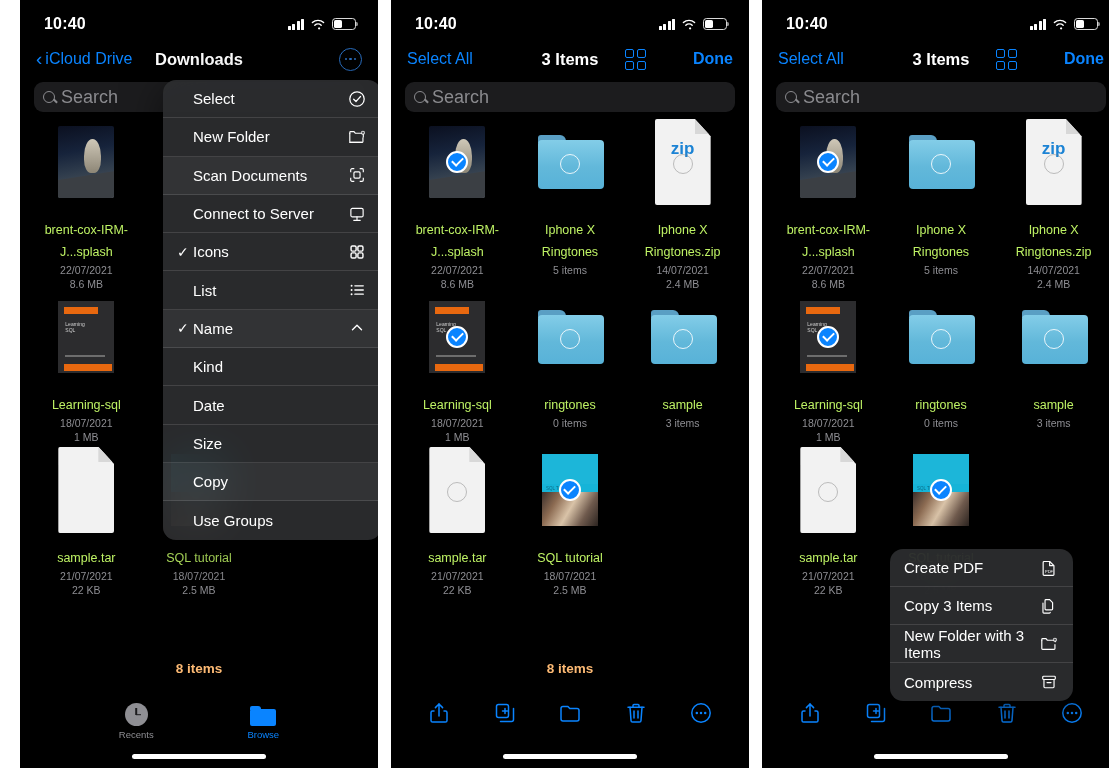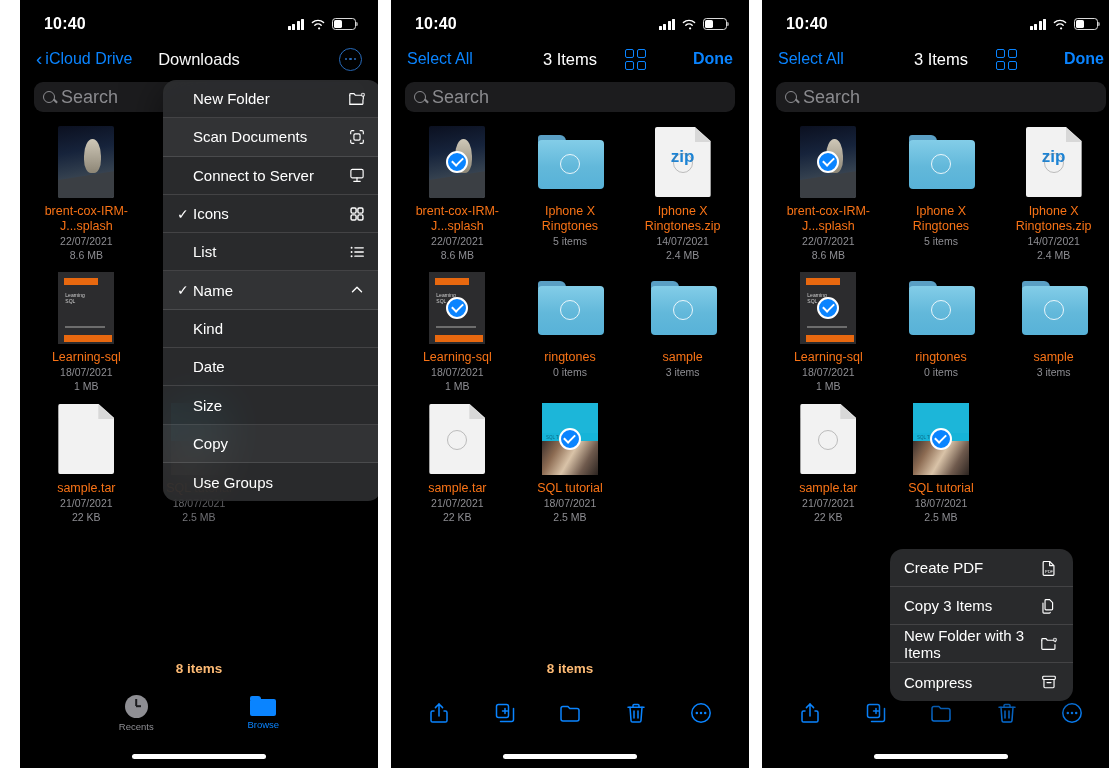--- a/index.html
+++ b/index.html
@@ -66,7 +66,7 @@
   .nav-back .chev { font-size: 19px; line-height: 1; margin-top: -2px; font-weight: 300;}
   .nav-title {
     position: absolute; left: 0; right: 0; text-align: center;
-    color: #fff; font-size: 16.5px; font-weight: 400; pointer-events: none;
+    color: #fff; font-size: 16.5px; font-weight: 700; pointer-events: none;
   }
   .nav-left-text { color:#0a84ff; font-size: 16px; }
   .nav-right { margin-left: auto; display: flex; align-items: center; gap: 16px; }

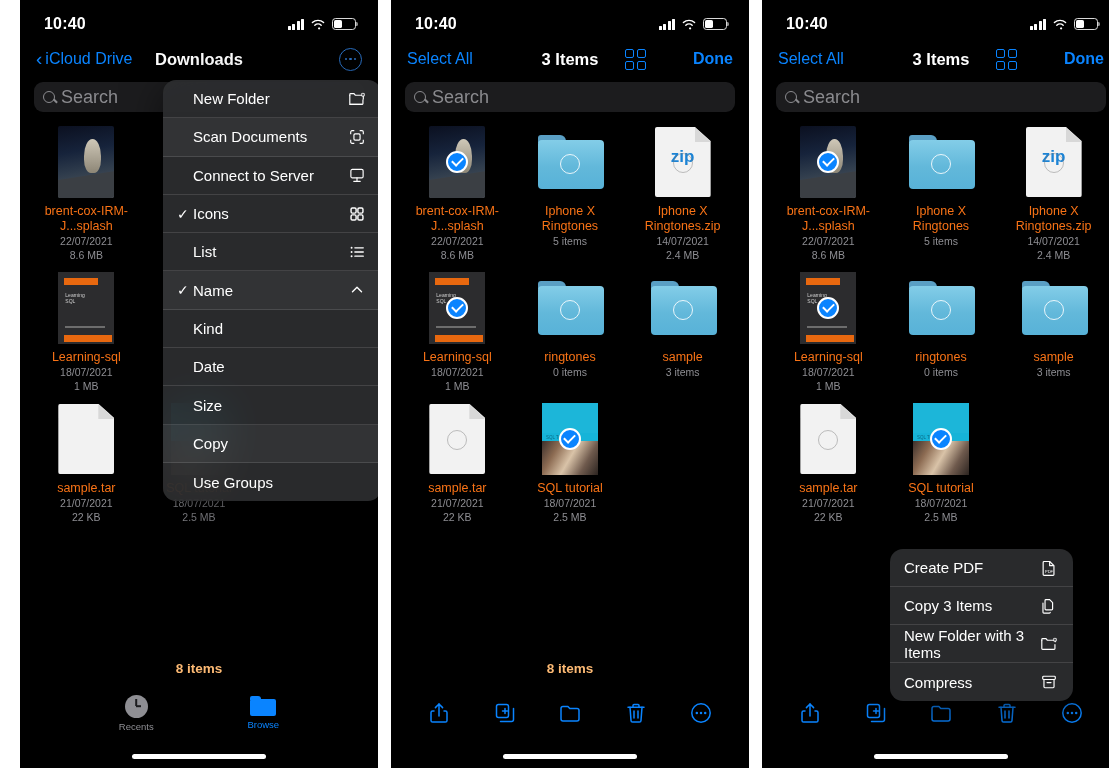--- a/index.html
+++ b/index.html
@@ -341,6 +341,16 @@
     <div class="ctxmenu menu-sort">
       <div class="mi">
         <span class="mi-check"></span>
+        <span class="mi-label">Select</span>
+        <span class="mi-icon">
+          <svg viewBox="0 0 20 20" fill="none" stroke="currentColor" stroke-width="1.4">
+              <circle cx="10" cy="10" r="8"></circle>
+              <path d="M6.3 10.2l2.6 2.6 5-5.6" stroke-linecap="round" stroke-linejoin="round"></path>
+            </svg>
+        </span>
+      </div>
+      <div class="mi">
+        <span class="mi-check"></span>
         <span class="mi-label">New Folder</span>
         <span class="mi-icon">
           <svg viewBox="0 0 20 20" fill="none" stroke="currentColor" stroke-width="1.3">

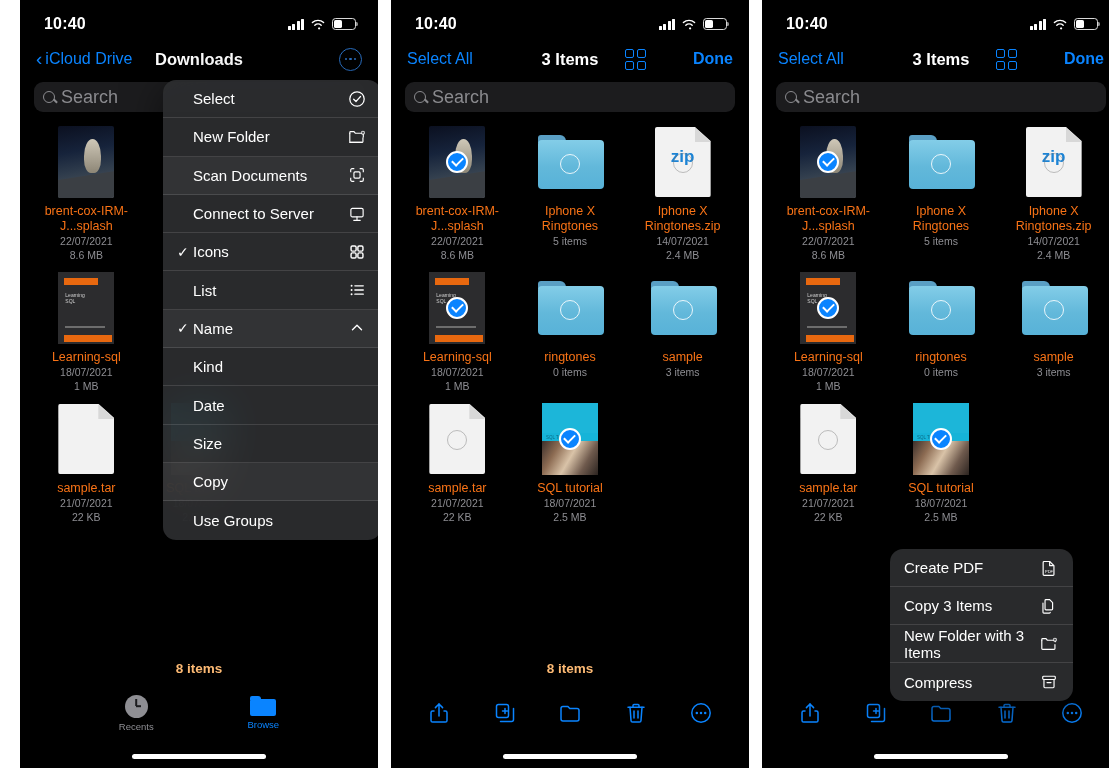--- a/index.html
+++ b/index.html
@@ -141,7 +141,7 @@
   }
 
   .thumb-doc {
-    width: 56px; height: 70px; background: #f2f2f2; position: relative;
+    width: 56px; height: 86px; background: #f2f2f2; position: relative;
     border-radius: 2px;
     clip-path: polygon(0 0, 72% 0, 100% 20%, 100% 100%, 0 100%);
   }

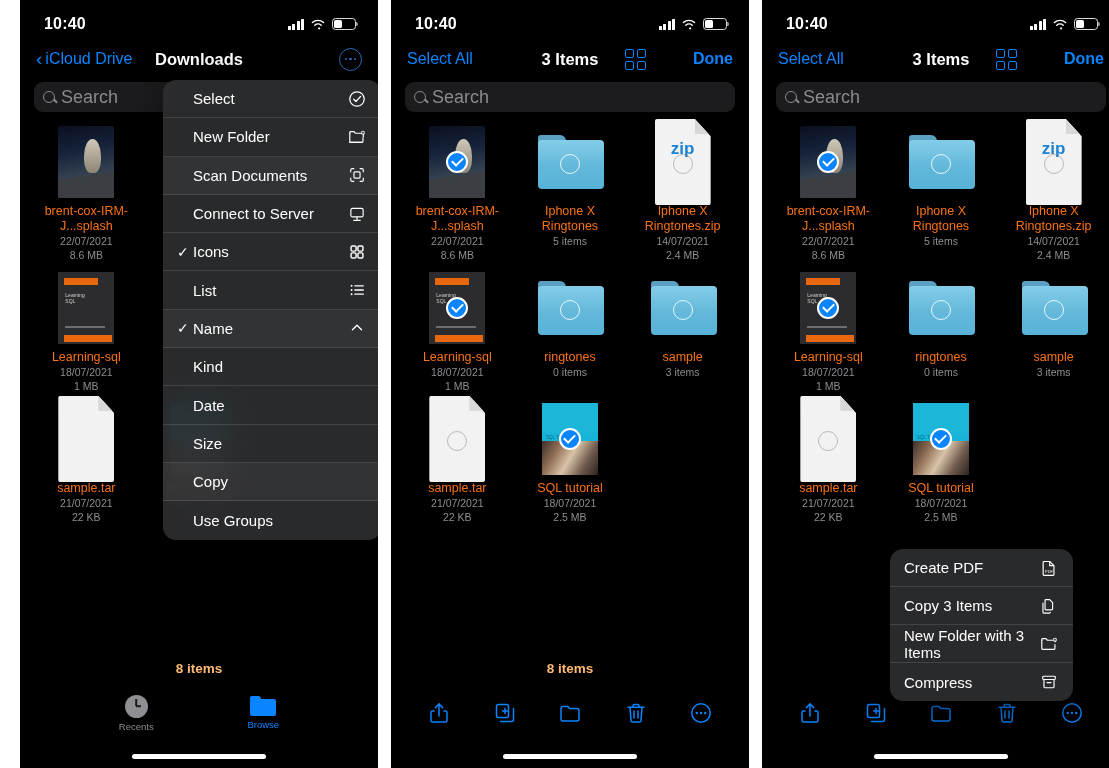--- a/index.html
+++ b/index.html
@@ -179,7 +179,7 @@
     border-bottom: 2.2px solid #fff; transform: rotate(-45deg); margin-top:-2.5px;
   }
 
-  .fname { color:#f97316; font-size: 12.5px; margin-top: 6px; line-height: 15px; max-width: 108px; }
+  .fname { color:#bef264; font-size: 12.5px; margin-top: 21px; line-height: 22px; max-width: 108px; }
   .fmeta { color:#8e8e93; font-size: 10.5px; line-height: 14px; }
 
   

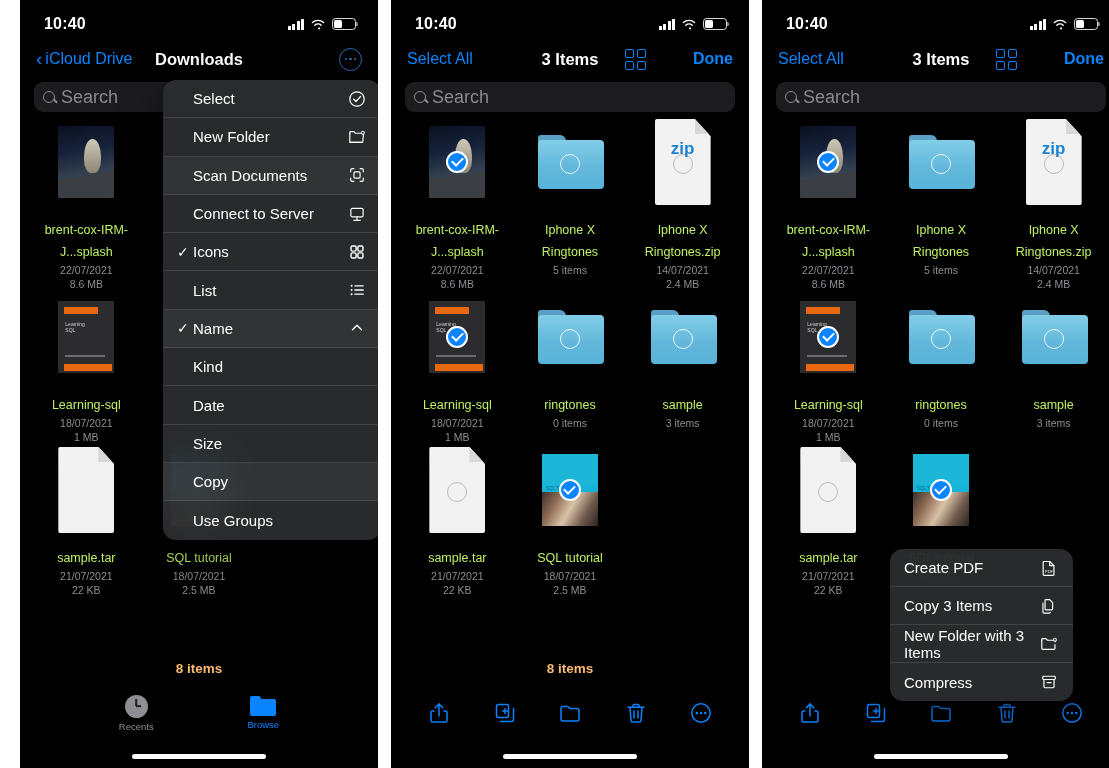--- a/index.html
+++ b/index.html
@@ -191,7 +191,7 @@
     position:absolute; left:0; right:0; bottom: 28px; height: 54px;
     display:flex; align-items: center;
   }
-  .tabbar.two { justify-content: space-around; padding: 0 52px; }
+  .tabbar.two { justify-content: space-around; padding: 0 52px; align-items: flex-end; }
   .tabbar.icons { justify-content: space-between; padding: 0 36px; }
   .tab { display:flex; flex-direction:column; align-items:center; gap:3px; }
   .tab-label { font-size: 9.5px; }

